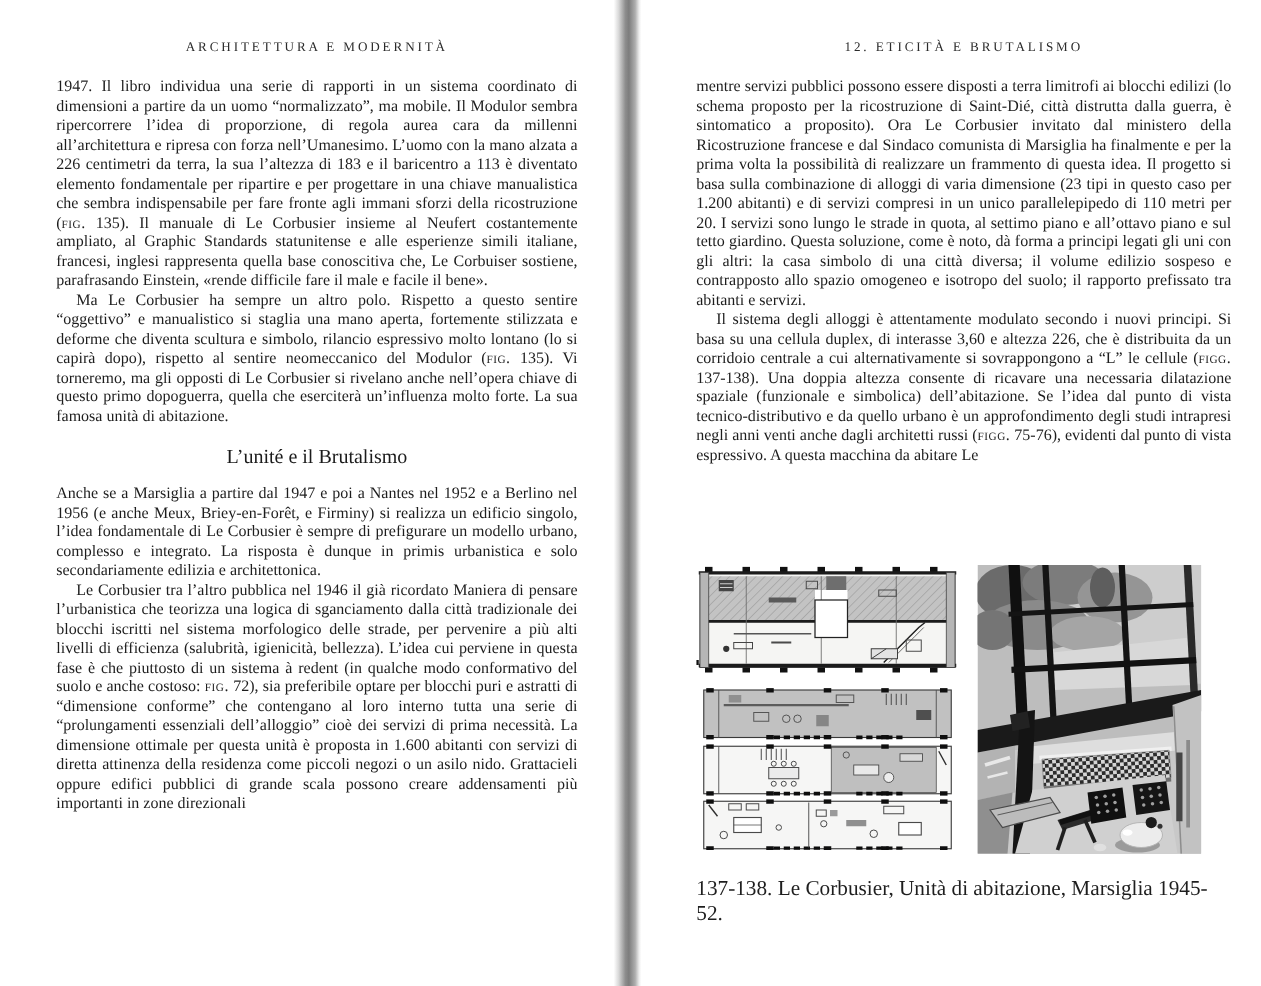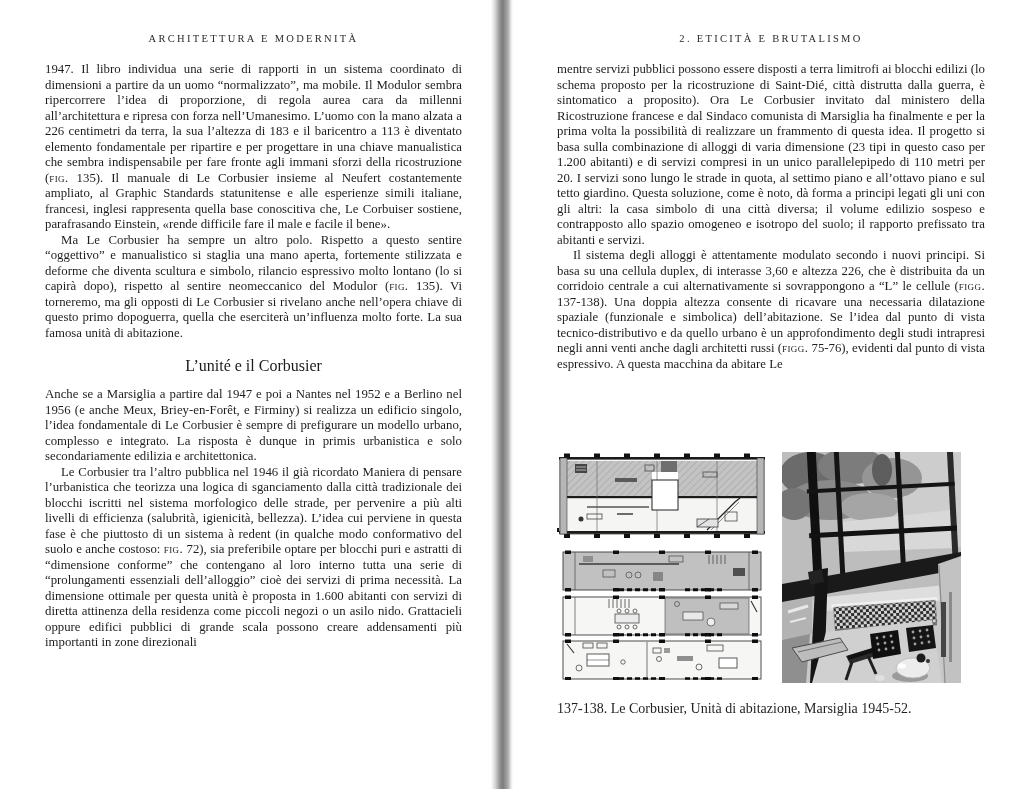--- a/index.html
+++ b/index.html
@@ -66,7 +66,7 @@
 
   <div class="page page-right">
     <div class="inner">
-      <div class="running-head">2. ETICITÀ E BRUTALISMO</div>
+      <div class="running-head">12. ETICITÀ E BRUTALISMO</div>
       <div class="bodytext">
           <p class=""><span>mentre servizi pubblici possono essere disposti a terra limitrofi ai blocchi edilizi (lo schema proposto per la ricostruzione di Saint-Dié, città distrutta dalla guerra, è sintomatico a proposito). Ora Le Corbusier invitato dal ministero della Ricostruzione francese e dal Sindaco comunista di Marsiglia ha finalmente e per la prima volta la possibilità di realizzare un frammento di questa idea. Il progetto si basa sulla combinazione di alloggi di varia dimensione (23 tipi in questo caso per 1.200 abitanti) e di servizi compresi in un unico parallelepipedo di 110 metri per 20. I servizi sono lungo le strade in quota, al settimo piano e all’ottavo piano e sul tetto giardino. Questa soluzione, come è noto, dà forma a principi legati gli uni con gli altri: la casa simbolo di una città diversa; il volume edilizio sospeso e contrapposto allo spazio omogeneo e isotropo del suolo; il rapporto prefissato tra abitanti e servizi.</span></p>
           <p class="indent"><span>Il sistema degli alloggi è attentamente modulato secondo i nuovi principi. Si basa su una cellula duplex, di interasse 3,60 e altezza 226, che è distribuita da un corridoio centrale a cui alternativamente si sovrappongono a “L” le cellule (</span><span class="sc">figg.</span><span> 137-138). Una doppia altezza consente di ricavare una necessaria dilatazione spaziale (funzionale e simbolica) dell’abitazione. Se l’idea dal punto di vista tecnico-distributivo e da quello urbano è un approfondimento degli studi intrapresi negli anni venti anche dagli architetti russi (</span><span class="sc">figg.</span><span> 75-76), evidenti dal punto di vista espressivo. A questa macchina da abitare Le</span></p>

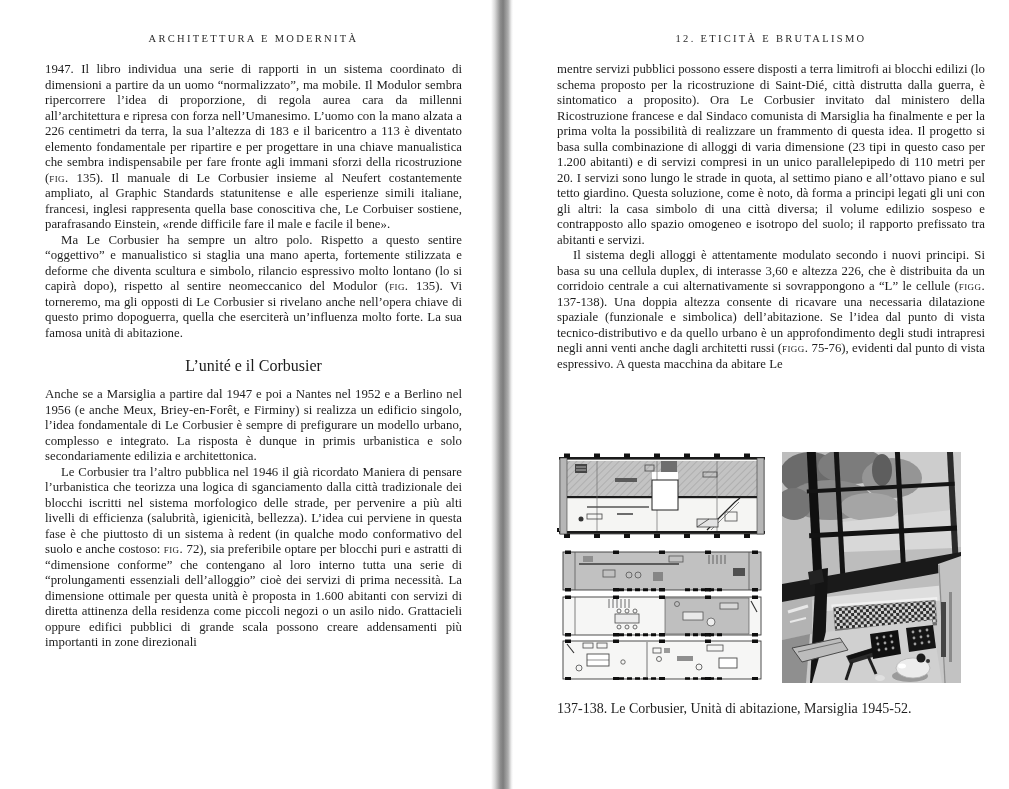--- a/index.html
+++ b/index.html
@@ -54,7 +54,7 @@
       <div class="bodytext">
           <p class=""><span>1947. Il libro individua una serie di rapporti in un sistema coordinato di dimensioni a partire da un uomo “normalizzato”, ma mobile. Il Modulor sembra ripercorrere l’idea di proporzione, di regola aurea cara da millenni all’architettura e ripresa con forza nell’Umanesimo. L’uomo con la mano alzata a 226 centimetri da terra, la sua l’altezza di 183 e il baricentro a 113 è diventato elemento fondamentale per ripartire e per progettare in una chiave manualistica che sembra indispensabile per fare fronte agli immani sforzi della ricostruzione (</span><span class="sc">fig.</span><span> 135). Il manuale di Le Corbusier insieme al Neufert costantemente ampliato, al </span><span class="it">Graphic Standards</span><span> statunitense e alle esperienze simili italiane, francesi, inglesi rappresenta quella base conoscitiva che, Le Corbuiser sostiene, parafrasando Einstein, «rende difficile fare il male e facile il bene».</span></p>
           <p class="indent"><span>Ma Le Corbusier ha sempre un altro polo. Rispetto a questo sentire “oggettivo” e manualistico si staglia una mano aperta, fortemente stilizzata e deforme che diventa scultura e simbolo, rilancio espressivo molto lontano (lo si capirà dopo), rispetto al sentire neomeccanico del Modulor (</span><span class="sc">fig.</span><span> 135). Vi torneremo, ma gli opposti di Le Corbusier si rivelano anche nell’opera chiave di questo primo dopoguerra, quella che eserciterà un’influenza molto forte. La sua famosa unità di abitazione.</span></p>
-          <div class="section-heading">L’unité e il Corbusier</div>
+          <div class="section-heading">L’unité e il Brutalismo</div>
           <p class=""><span>Anche se a Marsiglia a partire dal 1947 e poi a Nantes nel 1952 e a Berlino nel 1956 (e anche Meux, Briey-en-Forêt, e Firminy) si realizza un edificio singolo, l’idea fondamentale di Le Corbusier è sempre di prefigurare un modello urbano, complesso e integrato. La risposta è dunque </span><span class="it">in primis</span><span> urbanistica e solo secondariamente edilizia e architettonica.</span></p>
           <p class="indent"><span>Le Corbusier tra l’altro pubblica nel 1946 il già ricordato </span><span class="it">Maniera di pensare l’urbanistica</span><span> che teorizza una logica di sganciamento dalla città tradizionale dei blocchi iscritti nel sistema morfologico delle strade, per pervenire a più alti livelli di efficienza (salubrità, igienicità, bellezza). L’idea cui perviene in questa fase è che piuttosto di un sistema </span><span class="it">à redent</span><span> (in qualche modo conformativo del suolo e anche costoso: </span><span class="sc">fig.</span><span> 72), sia preferibile optare per blocchi puri e astratti di “dimensione conforme” che contengano al loro interno tutta una serie di “prolungamenti essenziali dell’alloggio” cioè dei servizi di prima necessità. La dimensione ottimale per questa unità è proposta in 1.600 abitanti con servizi di diretta attinenza della residenza come piccoli negozi o un asilo nido. Grattacieli oppure edifici pubblici di grande scala possono creare addensamenti più importanti in zone direzionali</span></p>
         </div>

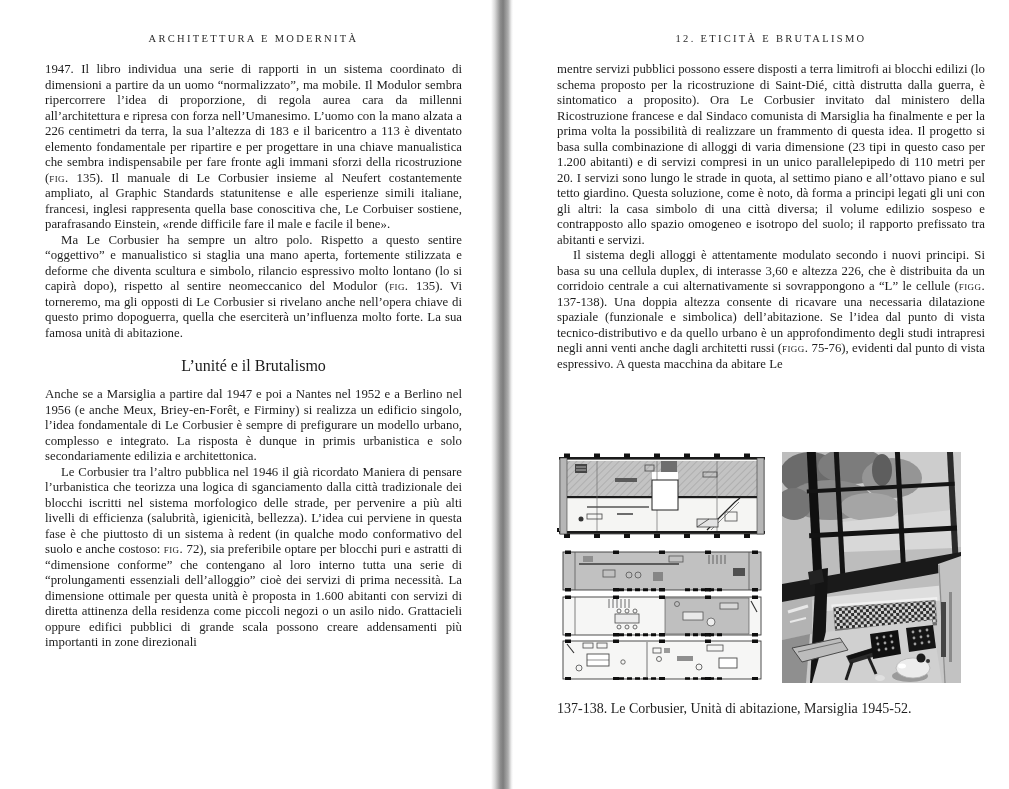--- a/index.html
+++ b/index.html
@@ -34,7 +34,7 @@
 
   .figures{position:absolute;top:452px;left:44px;display:flex;gap:15px;align-items:flex-start;}
   .figure-caption{position:absolute;top:701px;left:44px;width:428px;
-    font-size:14px;color:#1e1e1e;}
+    font-size:17px;color:#1e1e1e;}
 
   .page-number{position:absolute;bottom:20px;font-size:12.2px;letter-spacing:1px;text-align:center;}
   .page-left .page-number{left:45px;width:417px;}

